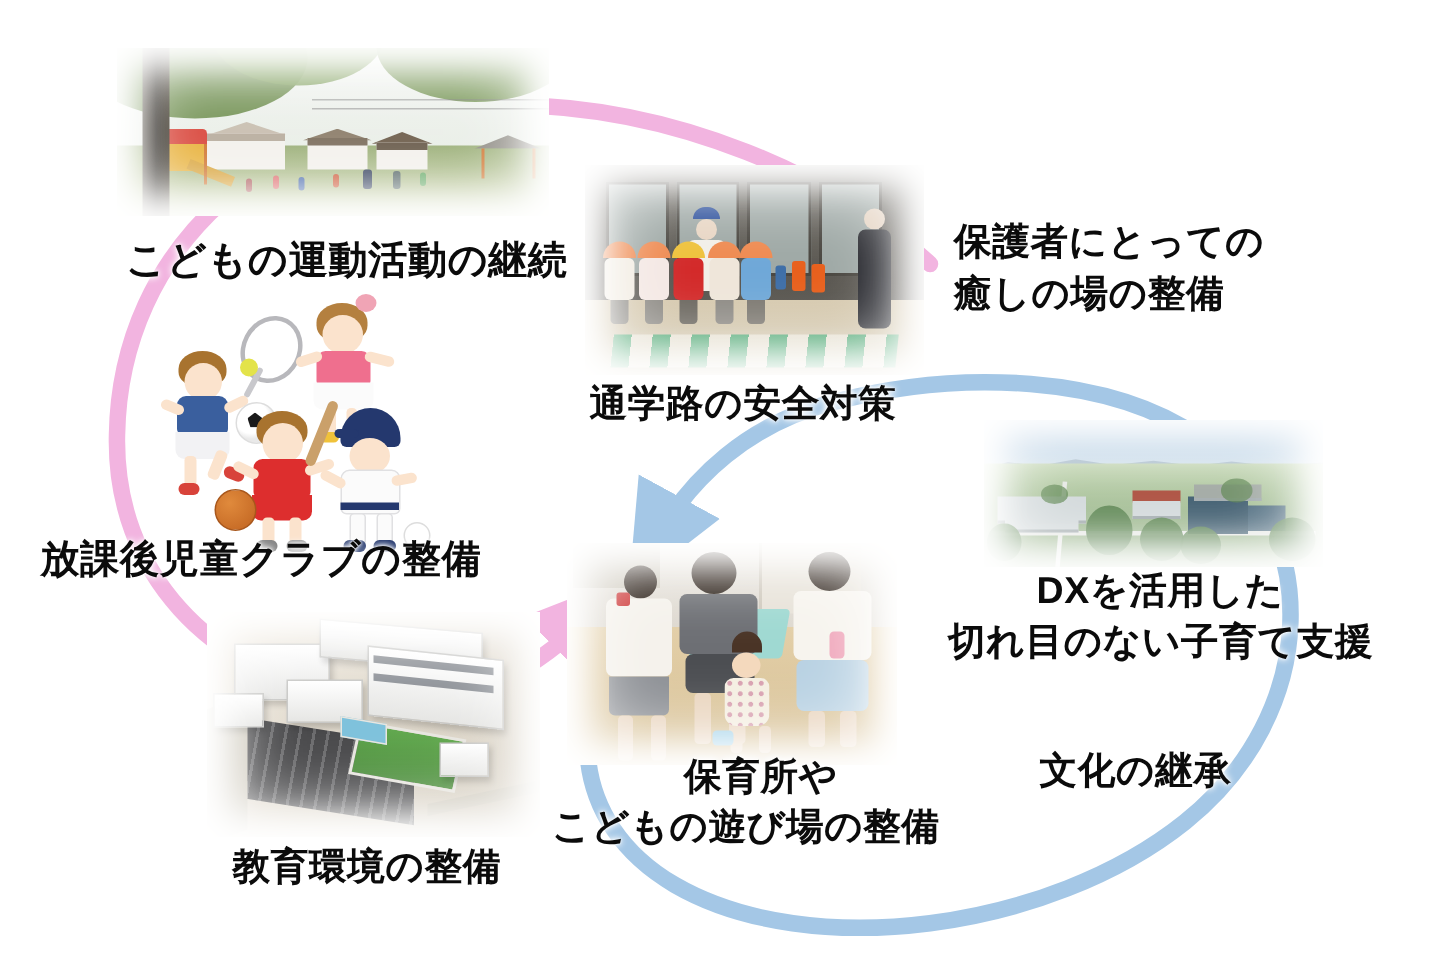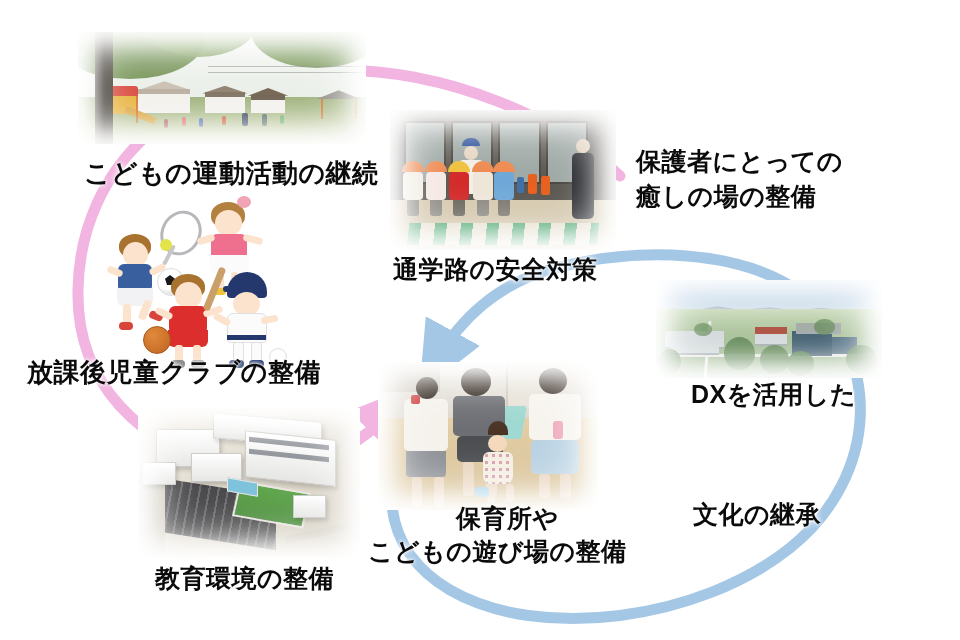--- a/index.html
+++ b/index.html
@@ -426,6 +426,7 @@
   <div class="label" style="left:27px;top:356px;font-size:26px;">放課後児童クラブの整備</div>
 
   <div class="label" style="left:691px;top:379px;font-size:25px;">DXを活用した</div>
+  <div class="label" style="left:632px;top:413px;font-size:25px;">切れ目のない子育て支援</div>
 
   <div class="label" style="left:155px;top:563px;font-size:25px;">教育環境の整備</div>
 

